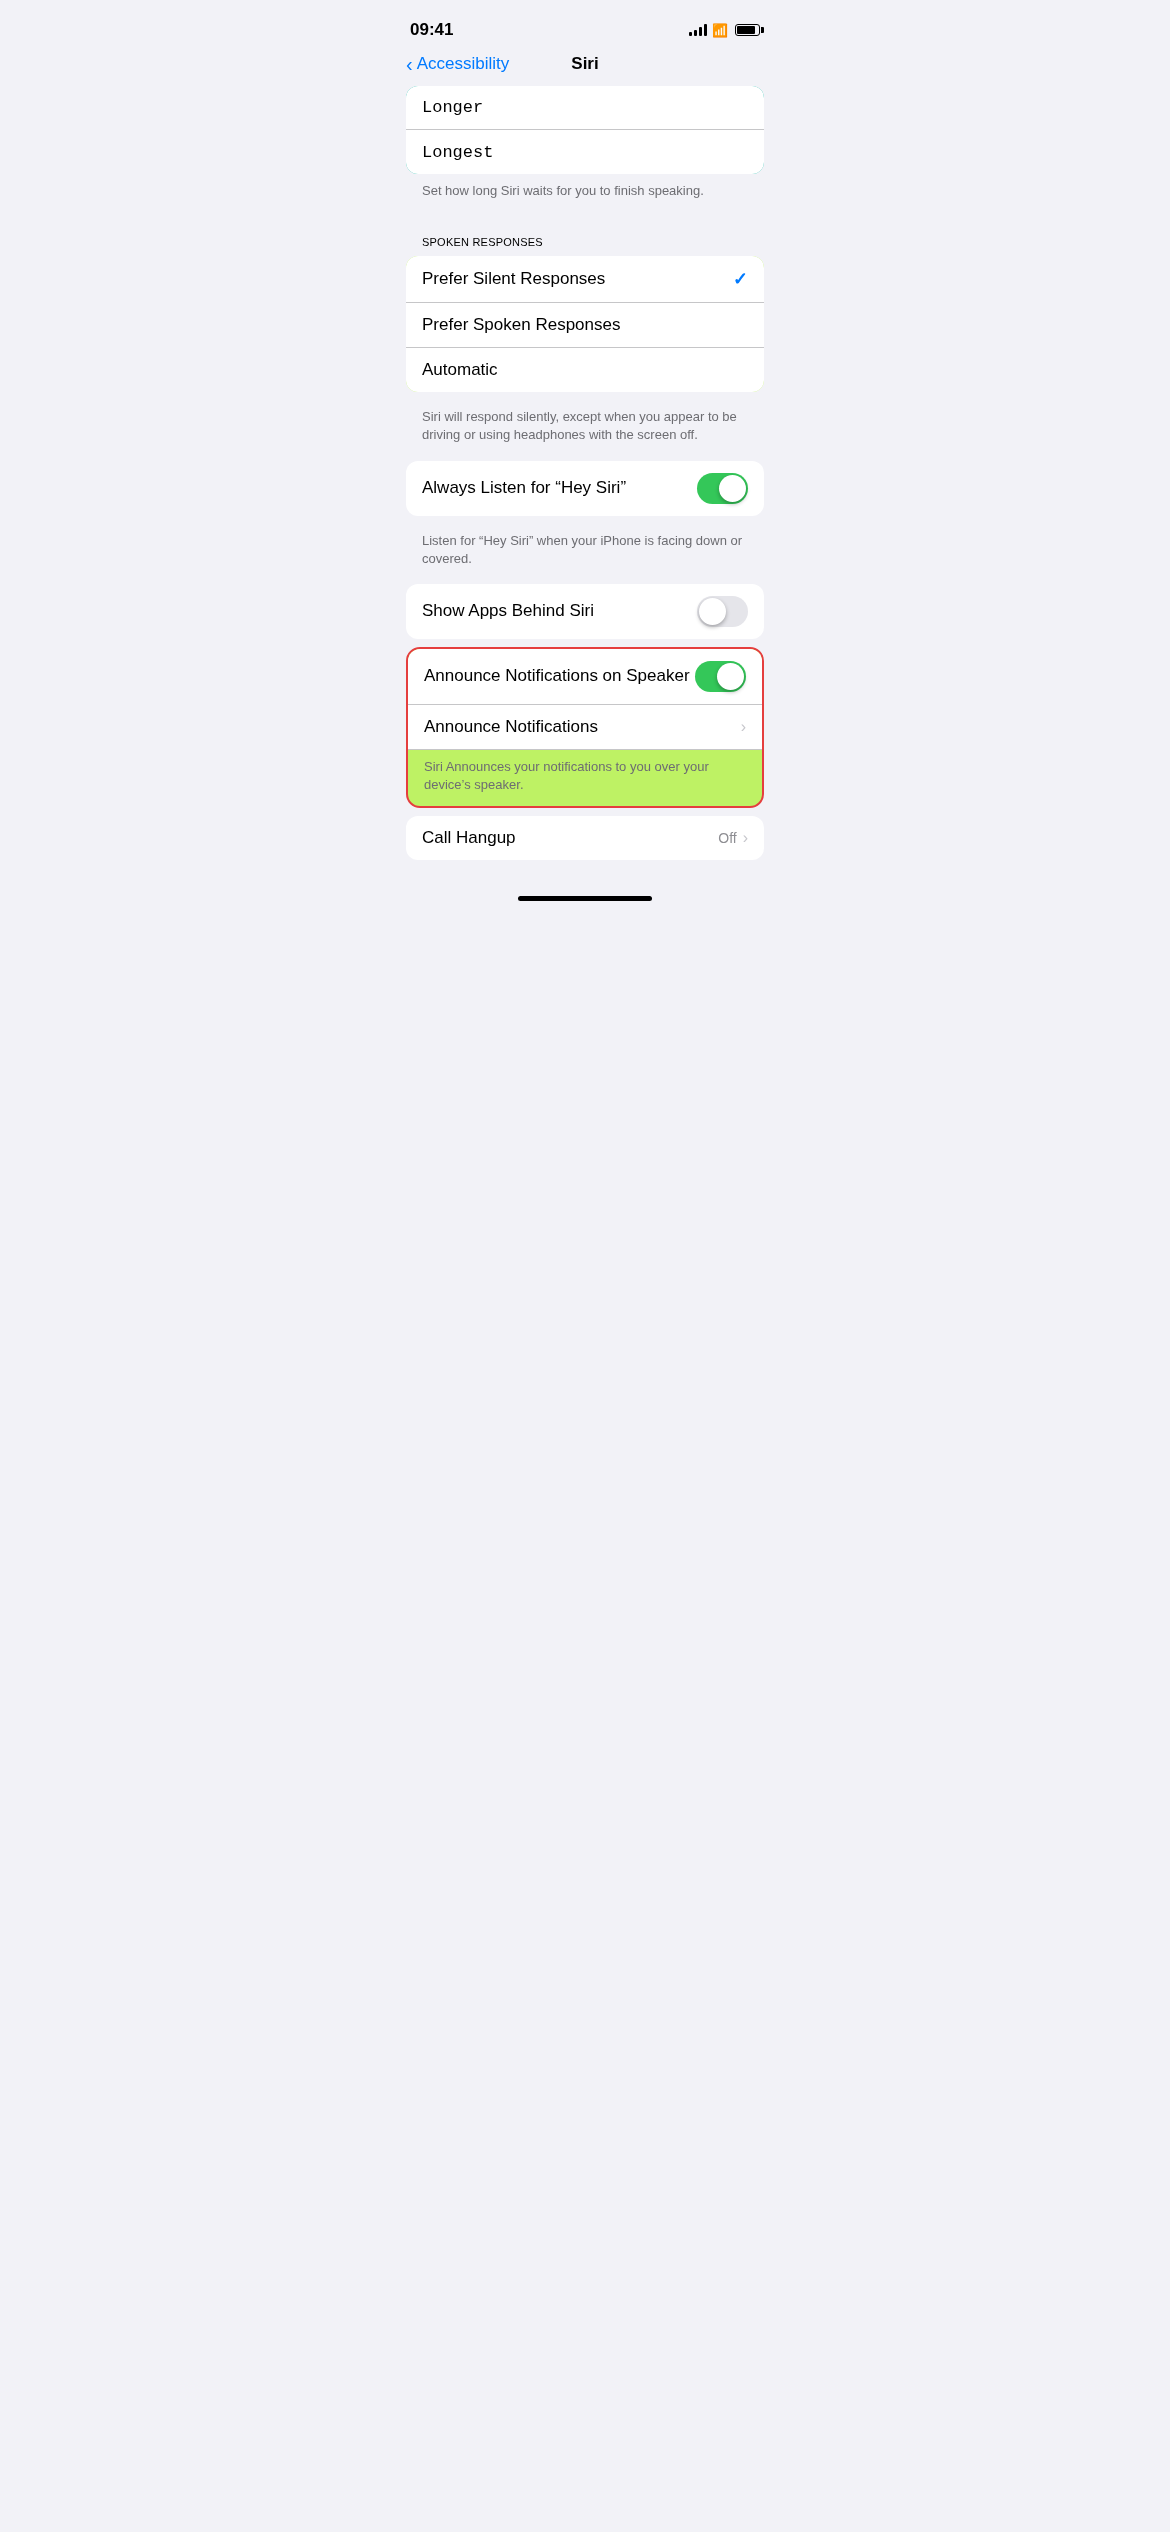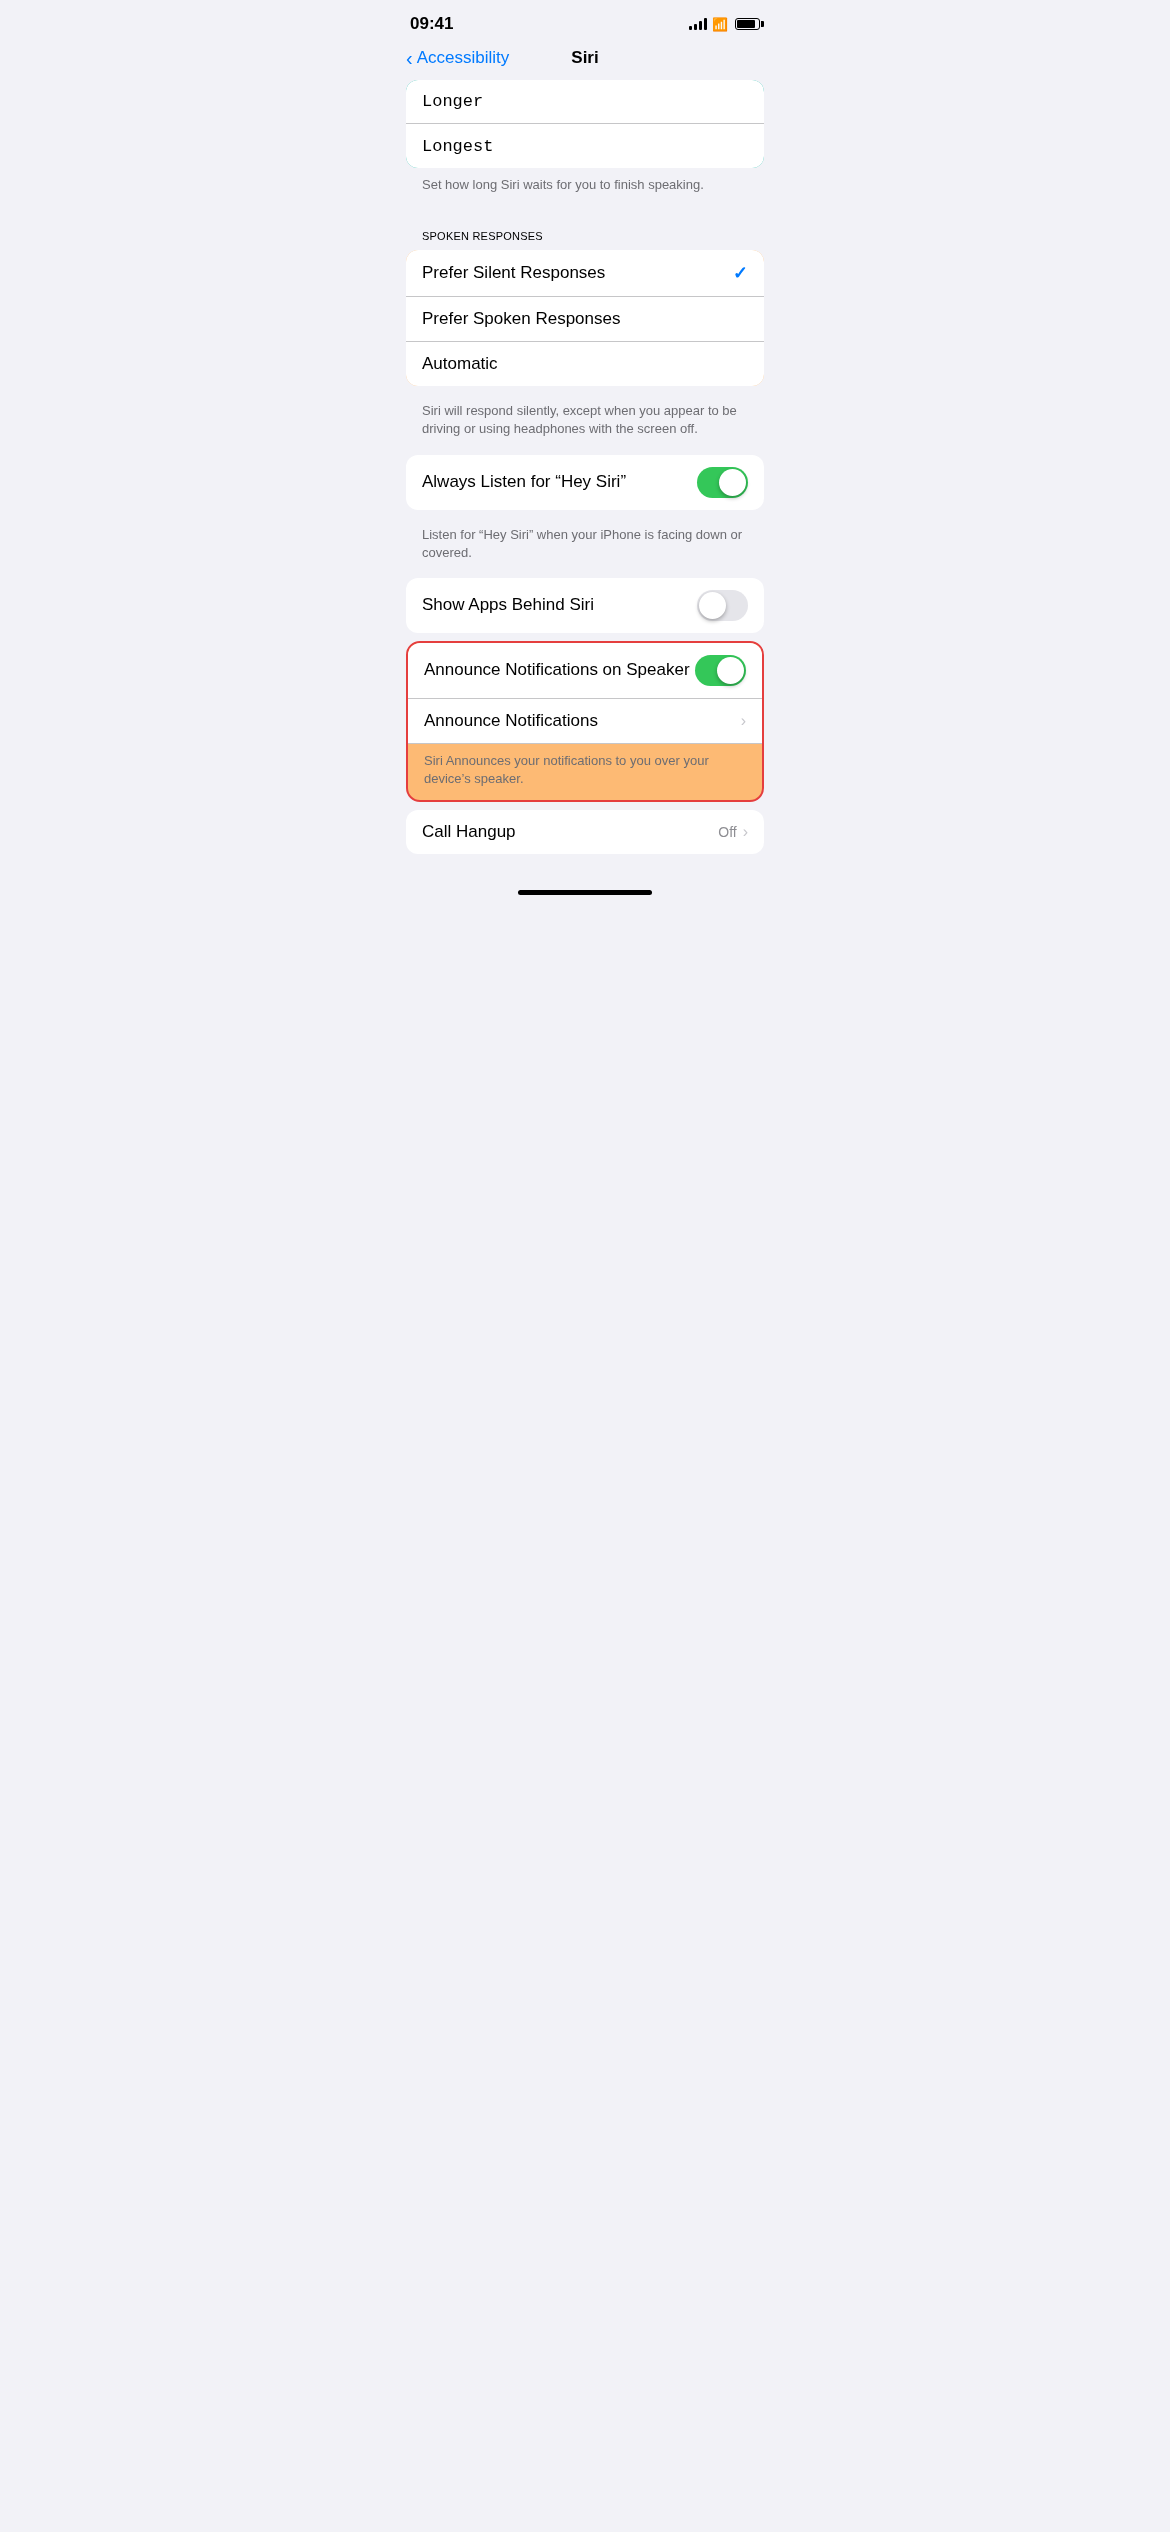--- a/index.html
+++ b/index.html
@@ -18,7 +18,7 @@
     .status-bar {
       display: flex;
       justify-content: space-between;
-      padding: 14px 20px 6px 20px;
+      padding: 20px 20px 6px 20px;
       background: #f2f2f7;
     }
     .status-time {

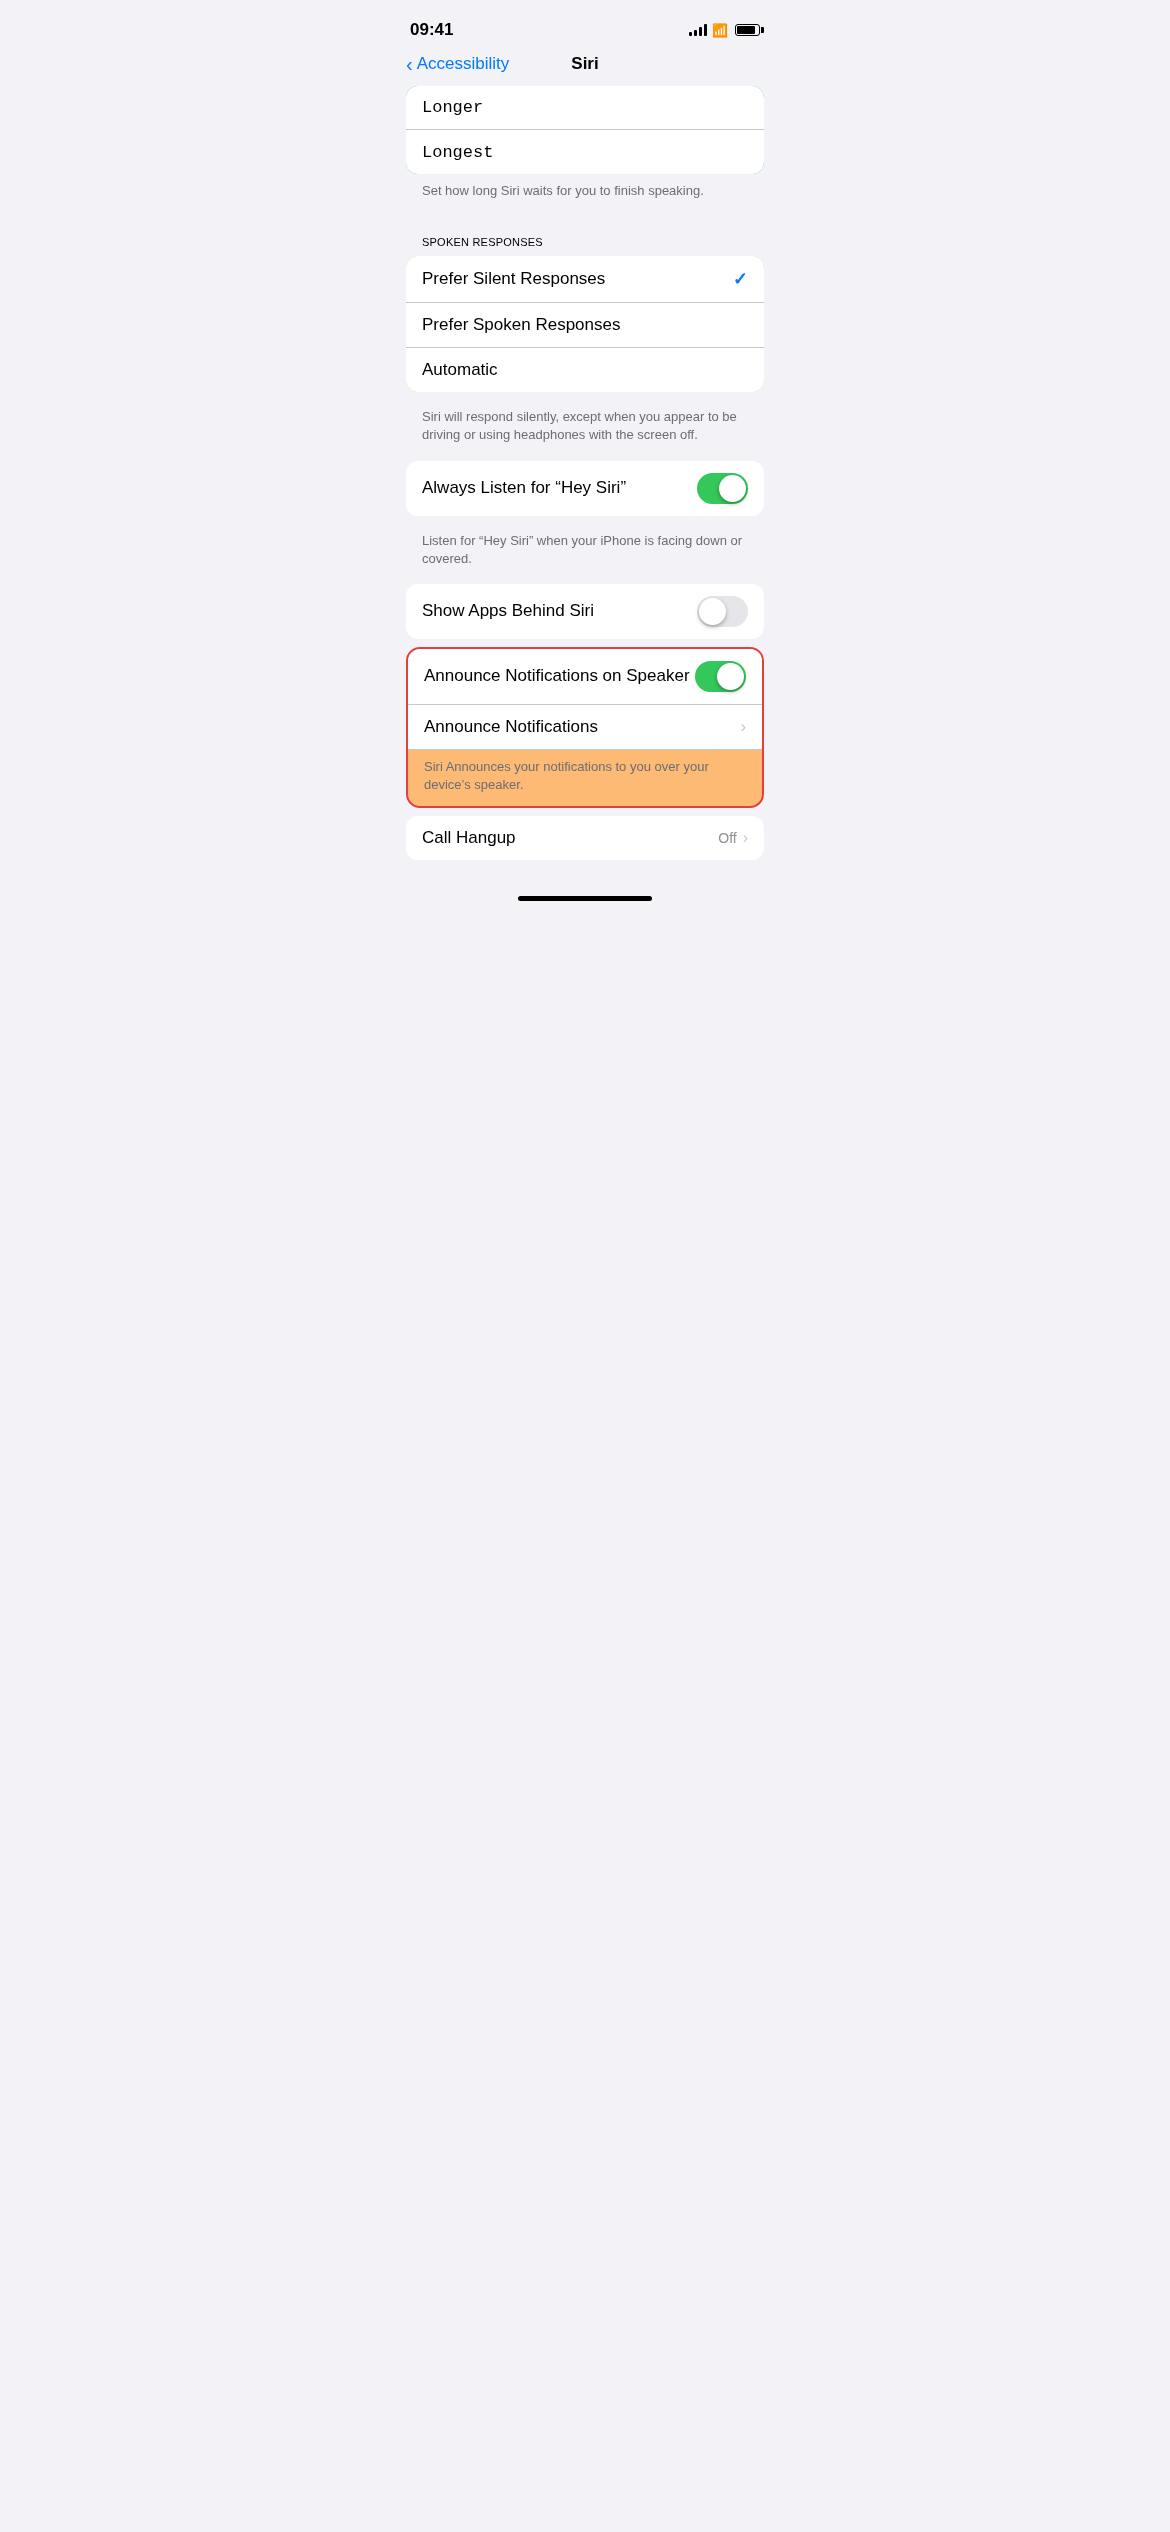--- a/index.html
+++ b/index.html
@@ -115,7 +115,7 @@
     }
 
     .settings-card {
-      background: #fdba74;
+      background: #bef264;
       border-radius: 12px;
       overflow: hidden;
     }

